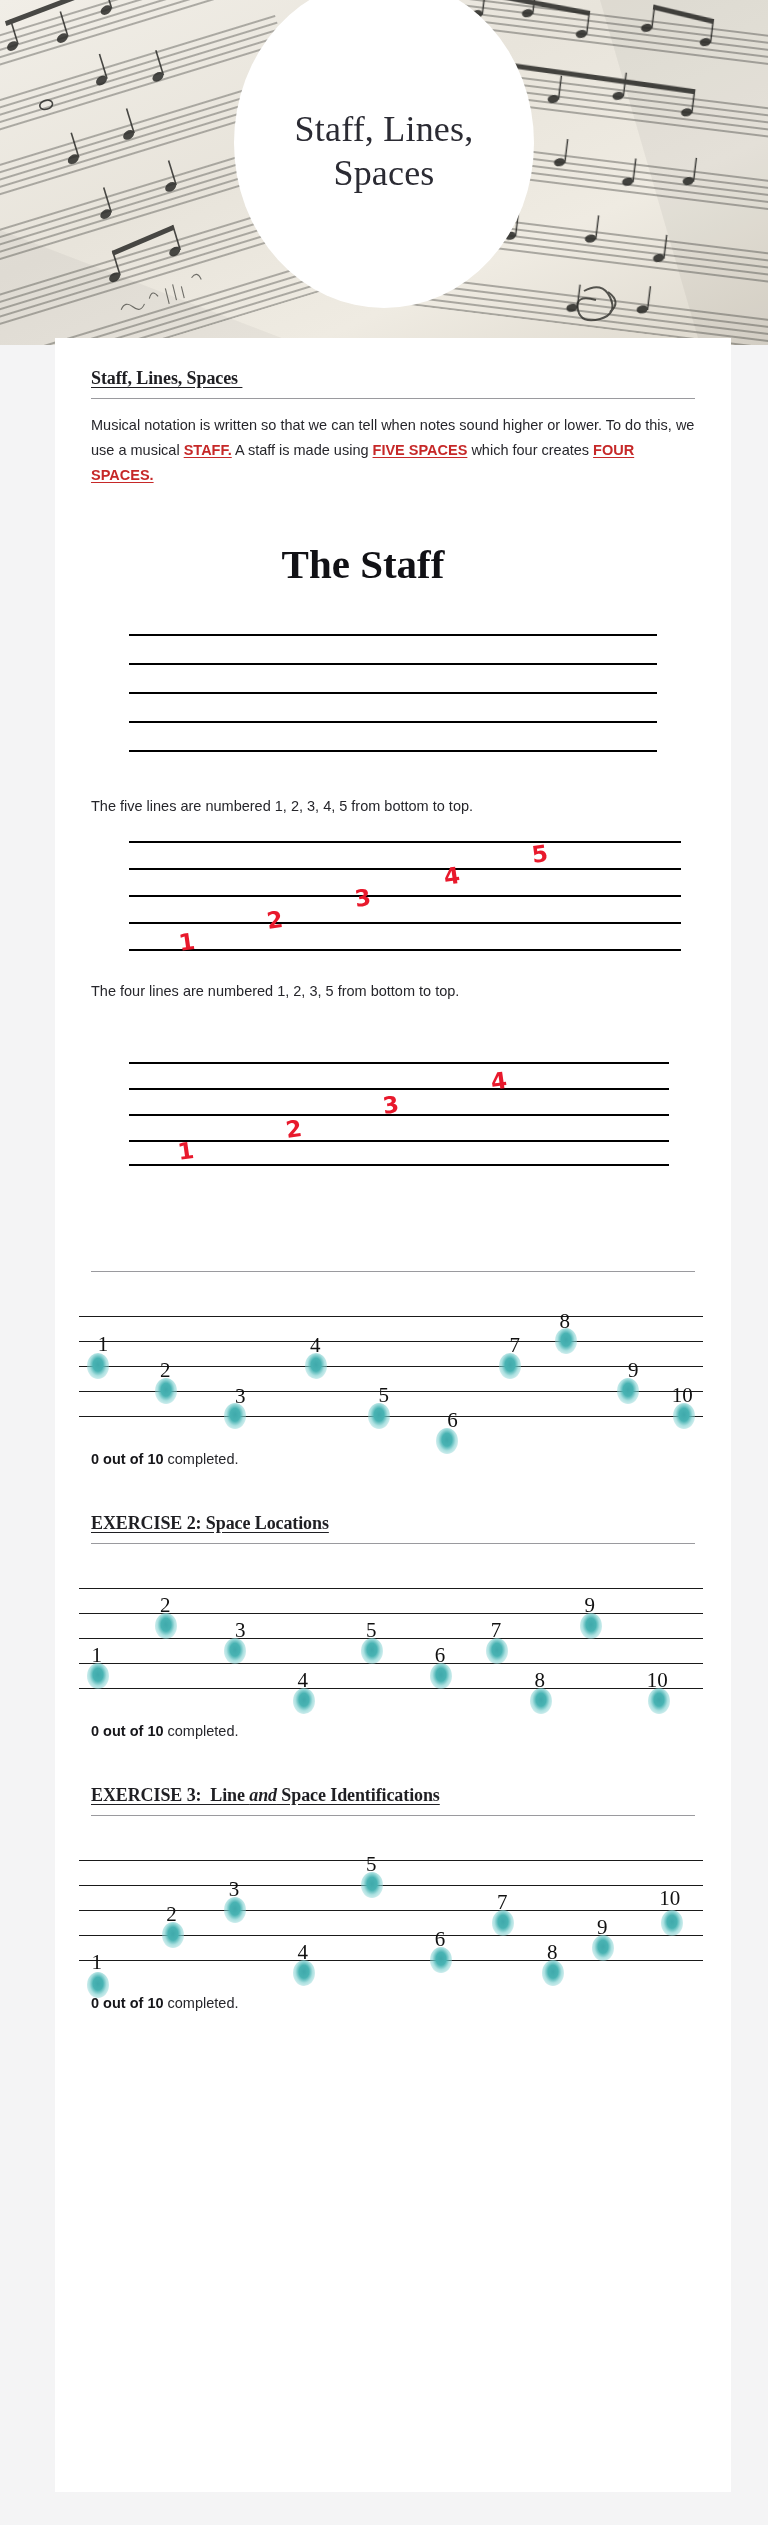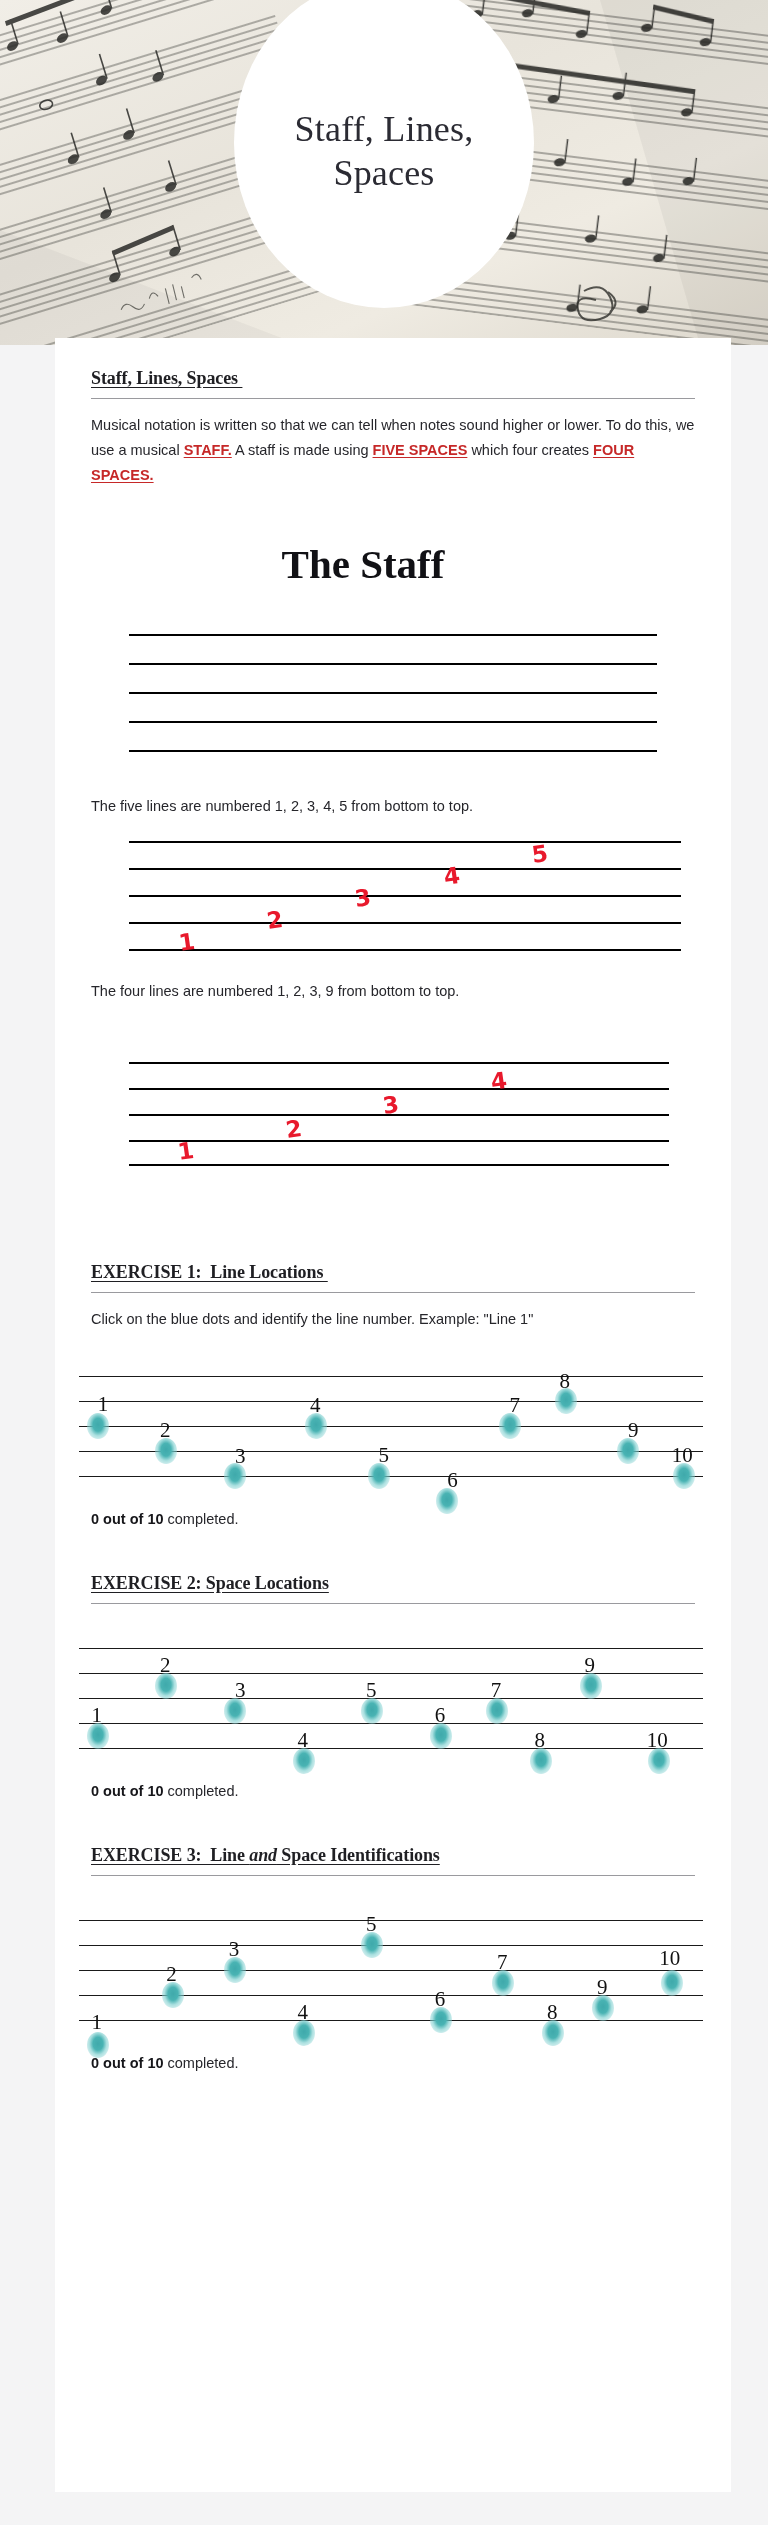--- a/index.html
+++ b/index.html
@@ -324,7 +324,7 @@
 
   <div class="block-gap-sm"></div>
 
-  <p class="body-text">The four lines are numbered 1, 2, 3, 9 from bottom to top.</p>
+  <p class="body-text">The four lines are numbered 1, 2, 3, 5 from bottom to top.</p>
 
   <div class="staff" style="height:104px; width:540px; margin:58px 0 0 38px;" id="spaces-staff">
     <div class="sline" style="top:0px;"></div>

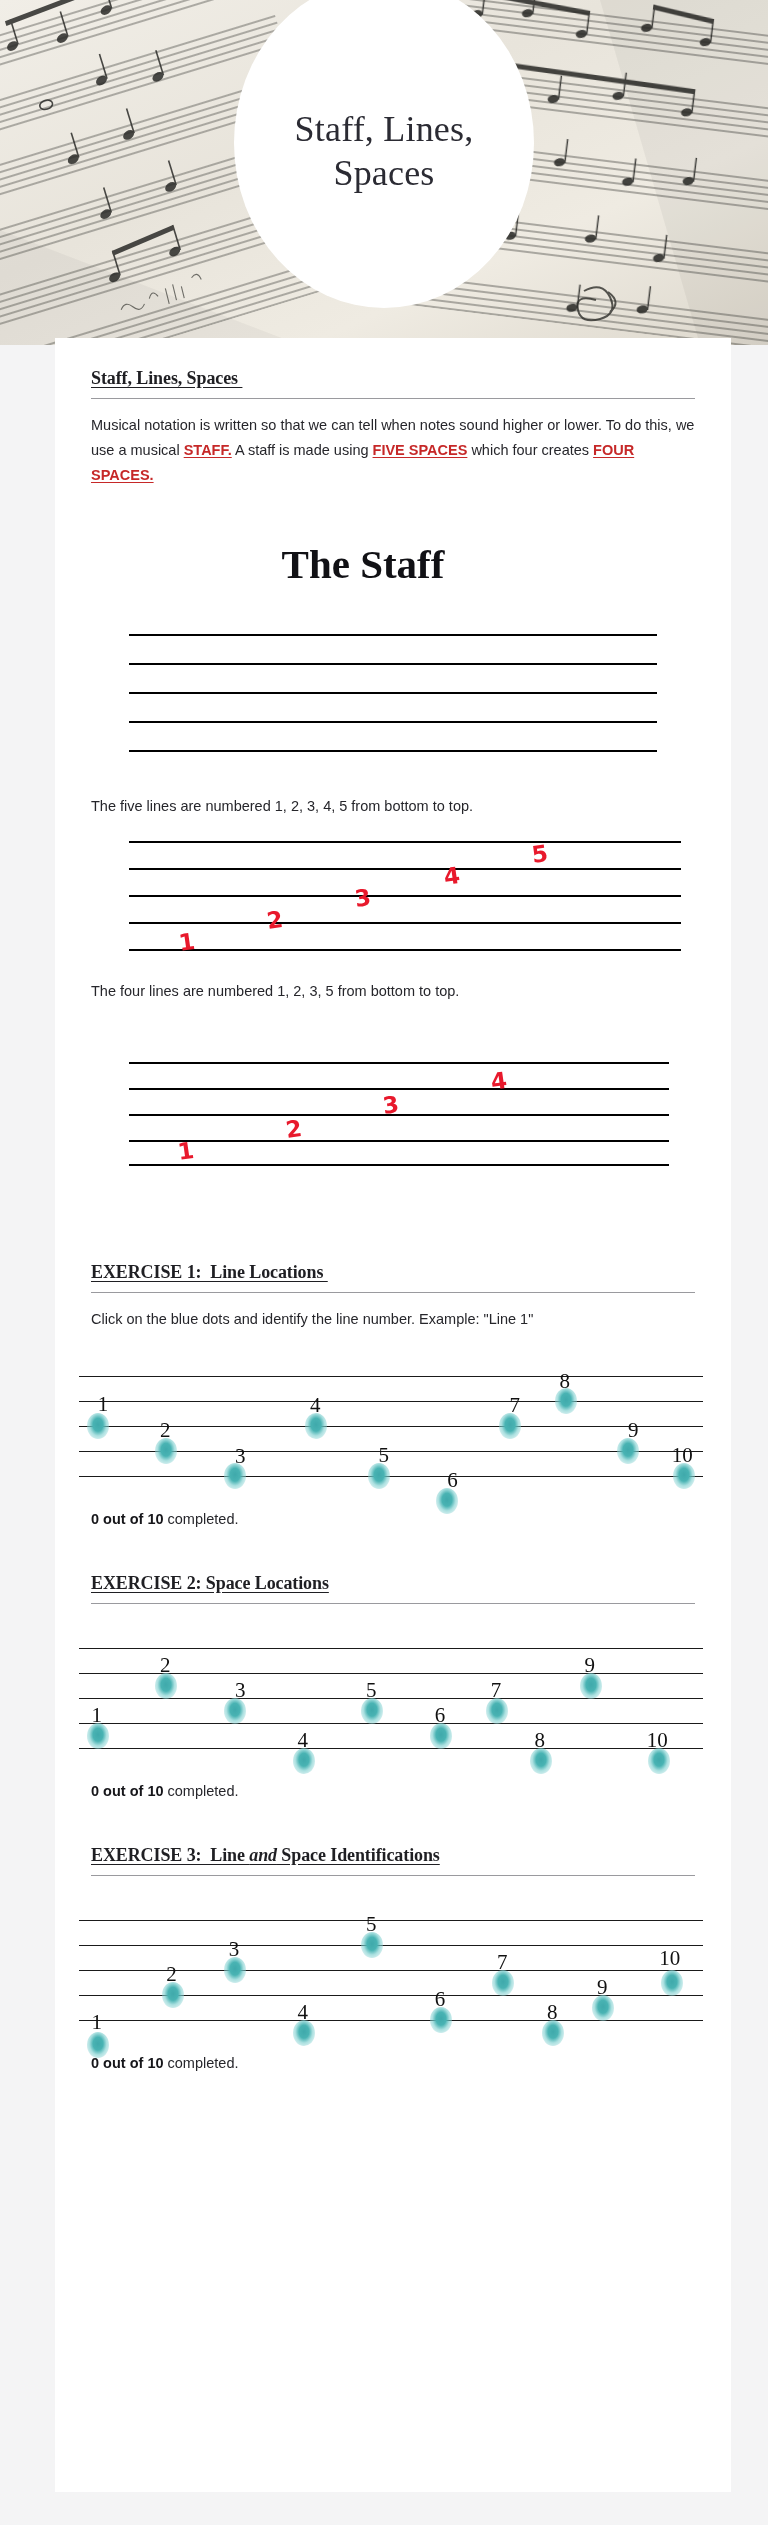--- a/index.html
+++ b/index.html
@@ -340,7 +340,6 @@
 
   <div class="block-gap-lg"></div>
 
-  <div class="sec-head">EXERCISE 1:  Line Locations </div>
   <div class="sec-rule"></div>
   <p class="body-text">Click on the blue dots and identify the line number.   Example:  "Line 1"</p>
 

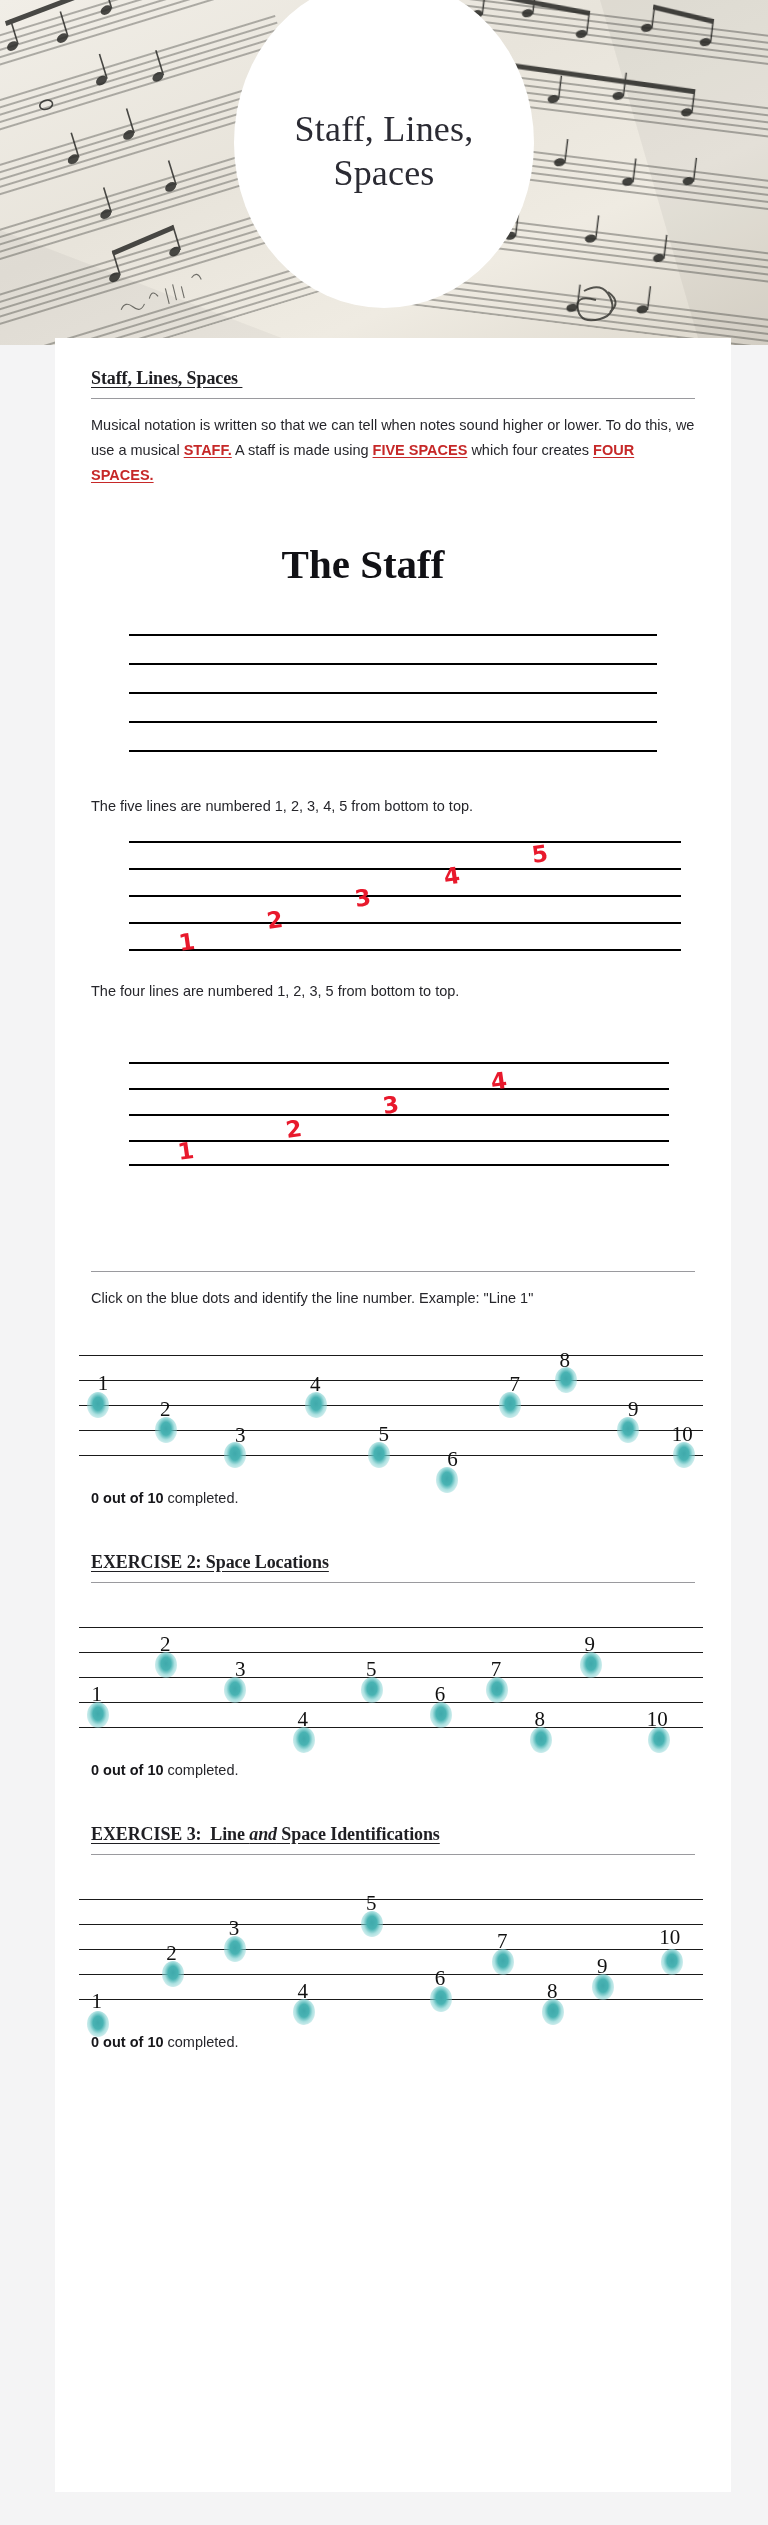--- a/index.html
+++ b/index.html
@@ -341,7 +341,6 @@
   <div class="block-gap-lg"></div>
 
   <div class="sec-rule"></div>
-  <p class="body-text">Click on the blue dots and identify the line number.   Example:  "Line 1"</p>
 
   <div class="staff" style="height:100px; width:624px; margin:44px 0 0 -12px;" id="ex1-staff">
     <div class="sline thin" style="top:0px;"></div>

